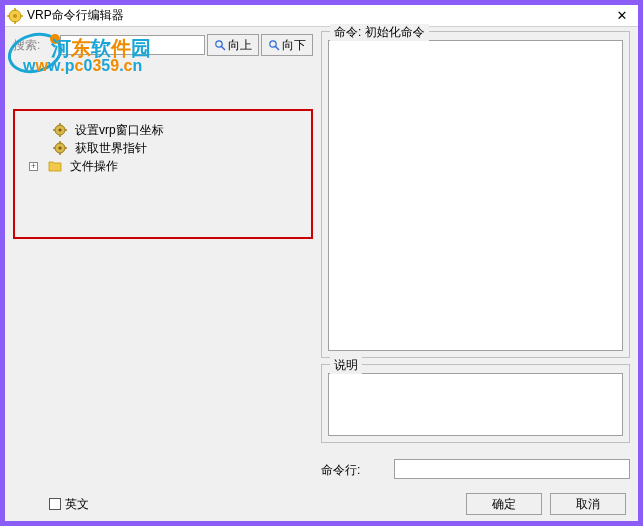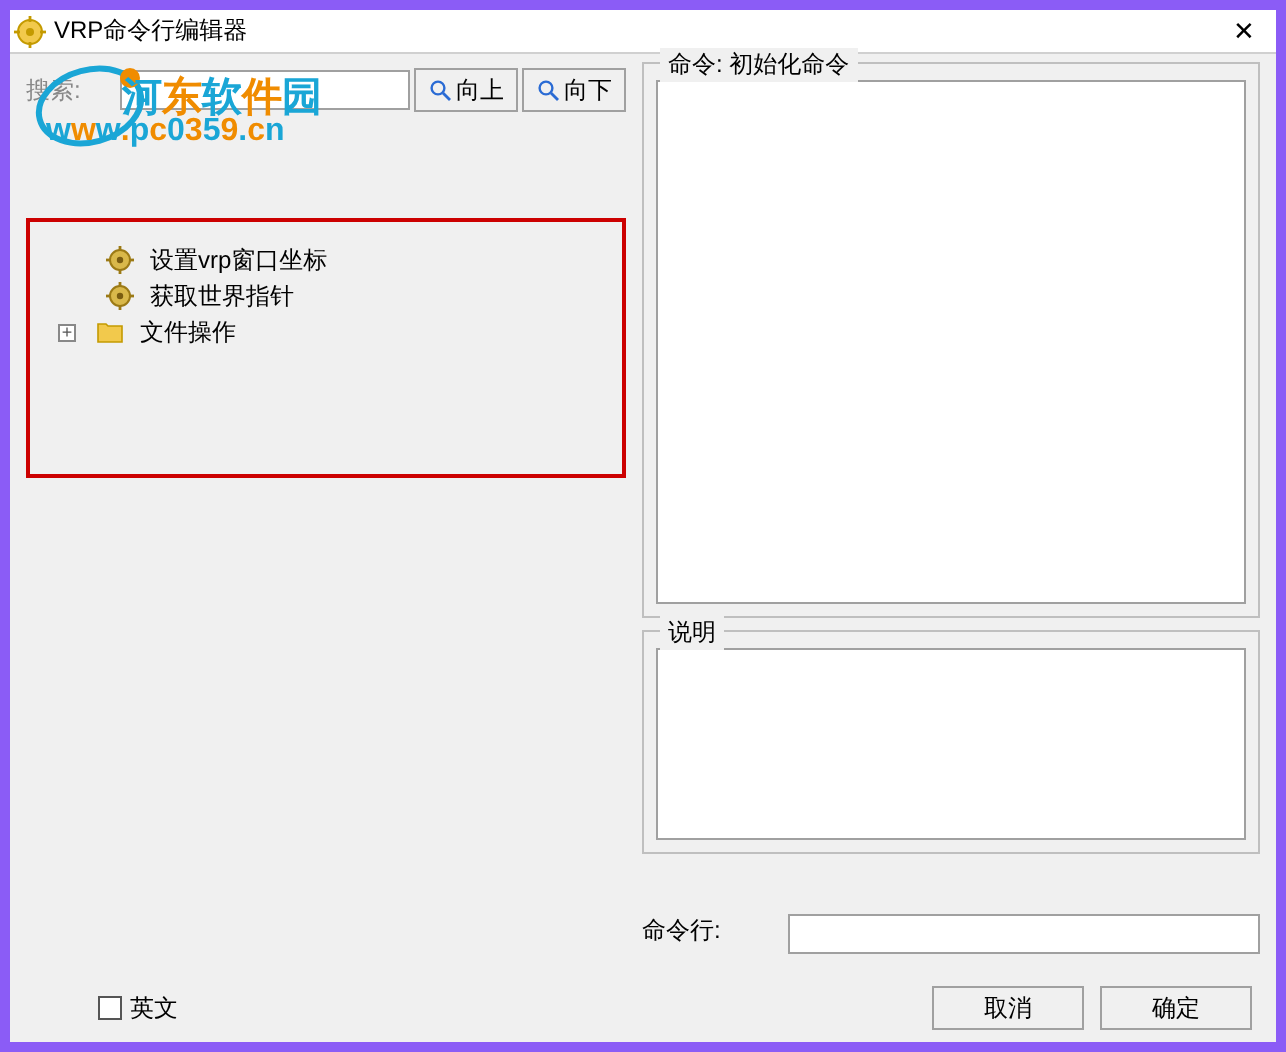--- a/index.html
+++ b/index.html
@@ -39,7 +39,7 @@
 .chk { width: 12px; height: 12px; border: 1px solid #555; background: #fff; }
 .spacer { flex: 1; }
 .btn { width: 76px; height: 22px; border: 1px solid #a0a0a0; background: #f0f0f0; display: flex; align-items: center; justify-content: center; font-size: 12px; cursor: pointer; margin-left: 8px; }
-.watermark-logo { position: absolute; top: 2px; left: 12px; z-index: 10; pointer-events: none; text-decoration: underline; }
+.watermark-logo { position: absolute; top: 2px; left: 2px; z-index: 10; pointer-events: none; text-decoration: underline; }
 .watermark-url { position: absolute; top: 30px; left: 18px; font-size: 16px; font-weight: bold; font-family: Arial; z-index: 10; pointer-events: none; }
 .wm-char { display: inline-block; }
 </style>

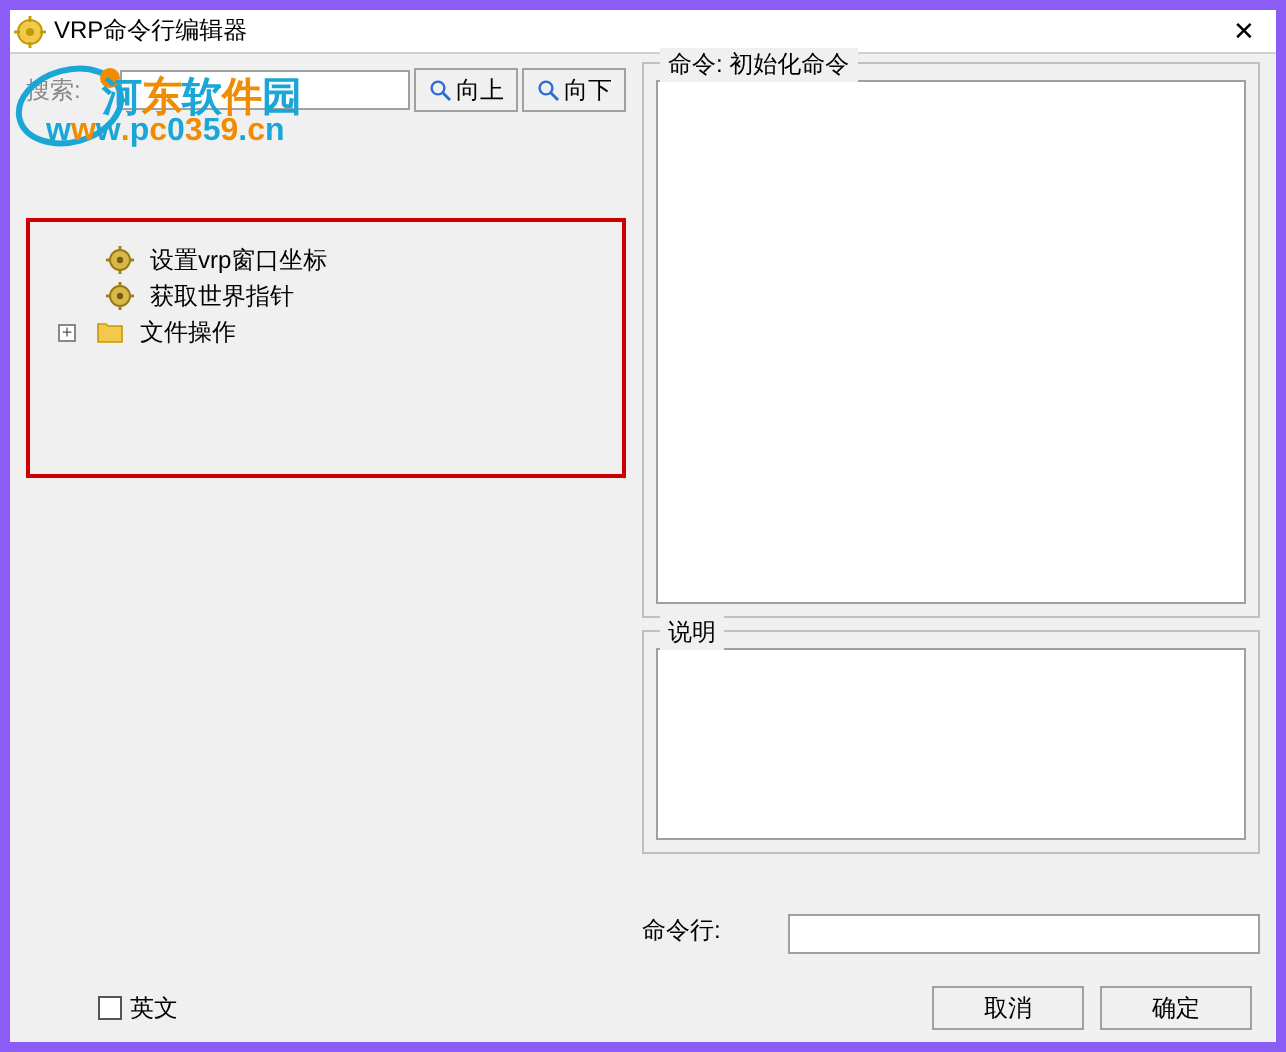--- a/index.html
+++ b/index.html
@@ -29,7 +29,7 @@
 .group-title { position: absolute; top: -8px; left: 8px; background: #f0f0f0; padding: 0 4px; font-size: 12px; color: #000; }
 .cmd-group { flex: 1; margin-bottom: 6px; }
 .cmd-box { width: 100%; height: 100%; background: #fff; border: 1px solid #a0a0a0; }
-.desc-group { height: 112px; margin-bottom: 22px; }
+.desc-group { height: 79px; margin-bottom: 6px; }
 .desc-box { width: 100%; height: 100%; background: #fff; border: 1px solid #a0a0a0; }
 .cmdline-row { display: flex; align-items: flex-start; height: 22px; margin-top: 8px; gap: 30px; }
 .cmdline-label { font-size: 12px; margin-right: 4px; }

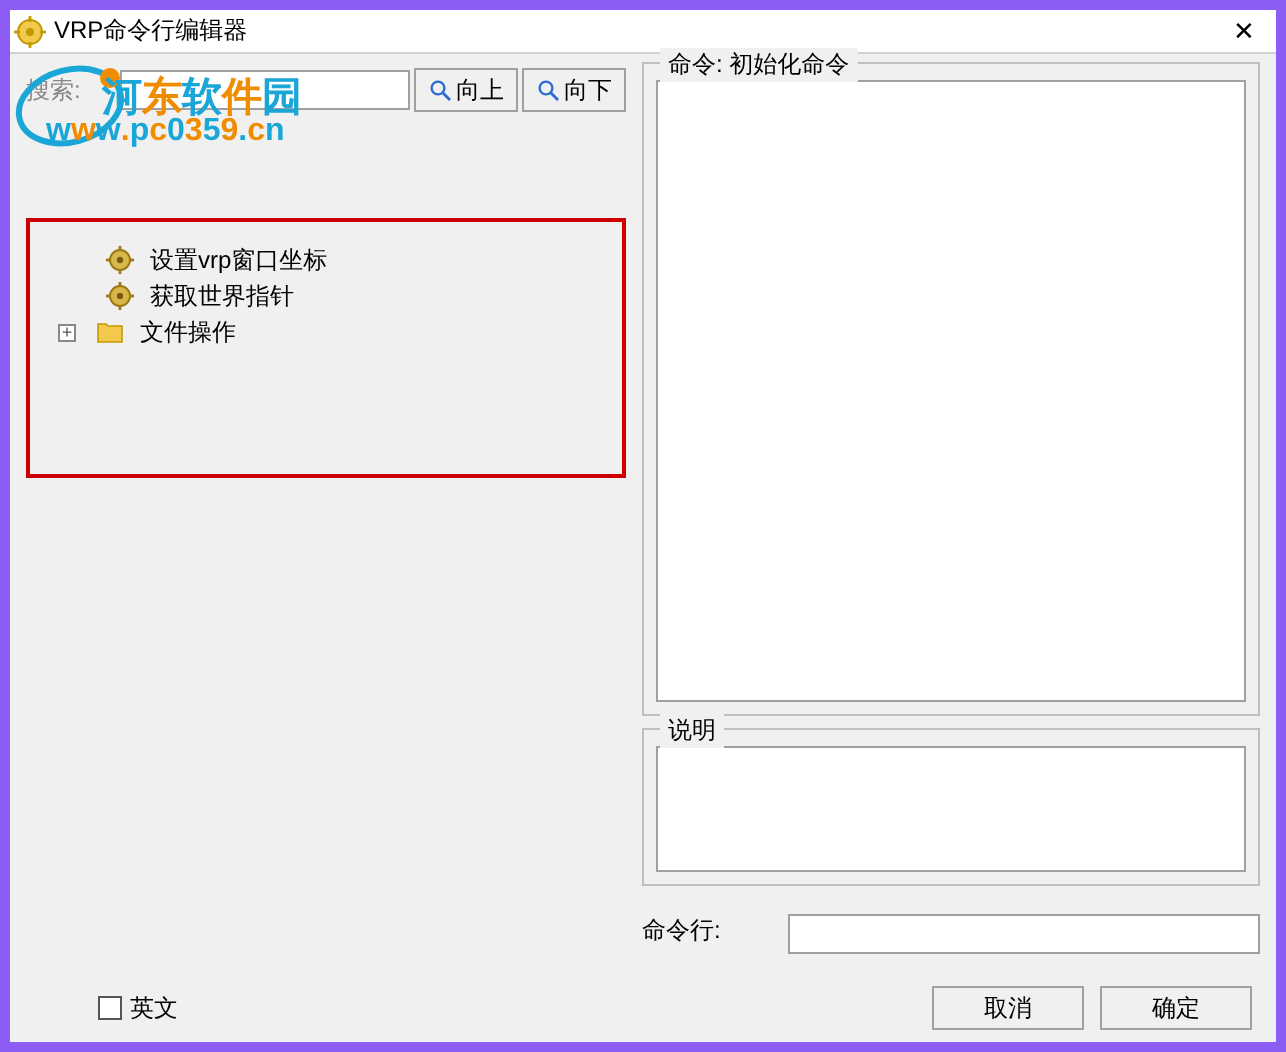--- a/index.html
+++ b/index.html
@@ -31,7 +31,7 @@
 .cmd-box { width: 100%; height: 100%; background: #fff; border: 1px solid #a0a0a0; }
 .desc-group { height: 79px; margin-bottom: 6px; }
 .desc-box { width: 100%; height: 100%; background: #fff; border: 1px solid #a0a0a0; }
-.cmdline-row { display: flex; align-items: flex-start; height: 22px; margin-top: 8px; gap: 30px; }
+.cmdline-row { display: flex; align-items: flex-end; height: 22px; margin-top: 8px; gap: 30px; }
 .cmdline-label { font-size: 12px; margin-right: 4px; }
 .cmdline-input { flex: 1; height: 20px; border: 1px solid #a0a0a0; background: #fff; padding: 0 2px; font-size: 12px; }
 .footer { height: 34px; display: flex; align-items: center; padding: 0 12px; }

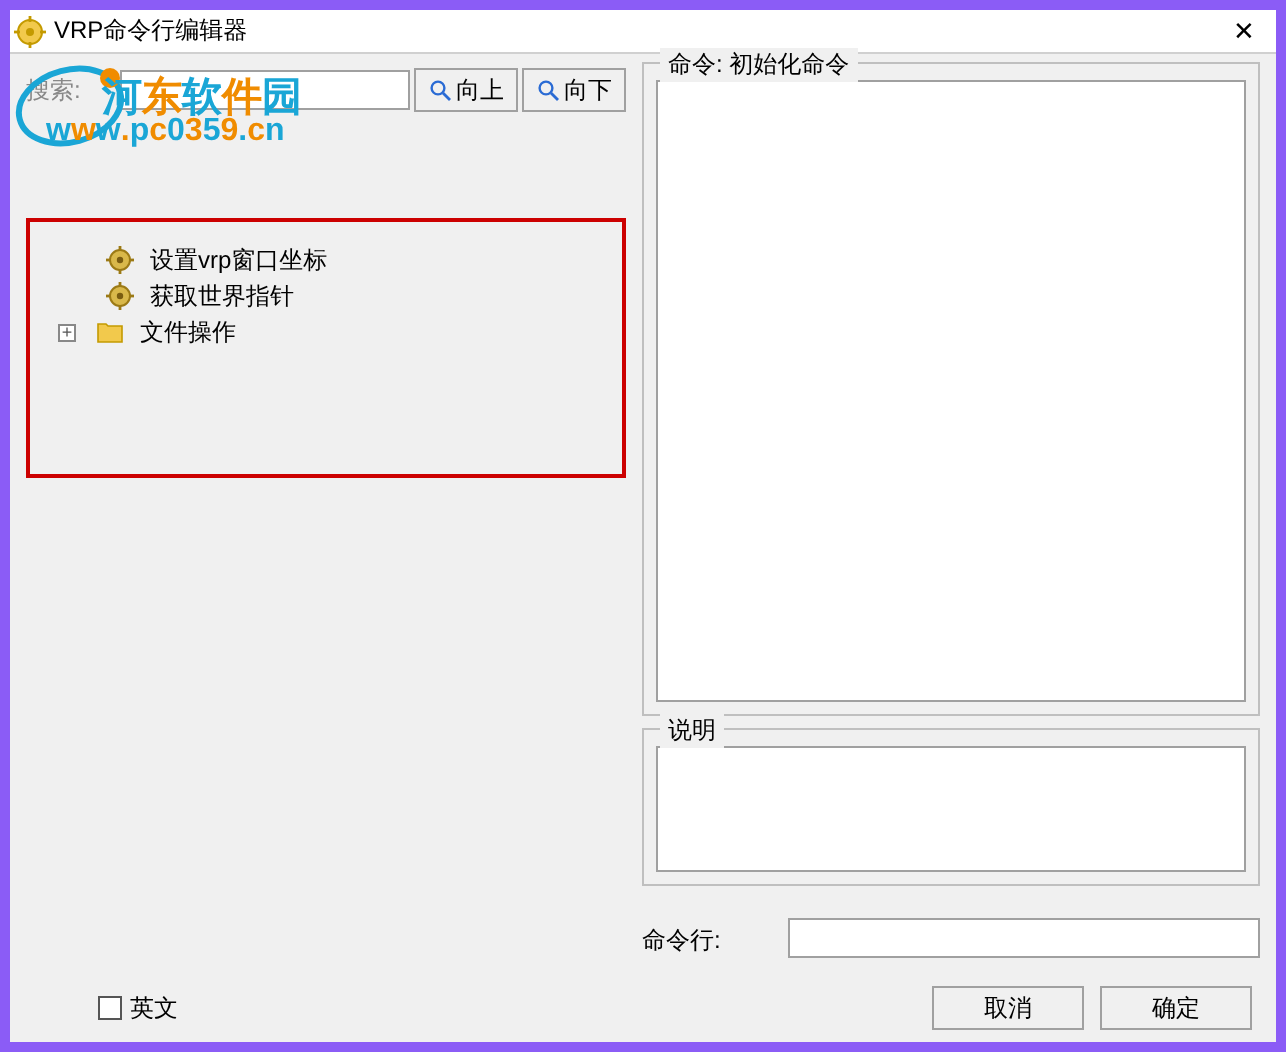--- a/index.html
+++ b/index.html
@@ -161,10 +161,10 @@
     </label>
     <div class="spacer"></div>
     <button class="btn">
-        <span>取消</span>
+        <span>确定</span>
       </button>
     <button class="btn">
-        <span>确定</span>
+        <span>取消</span>
       </button>
   </div>
 </div>

